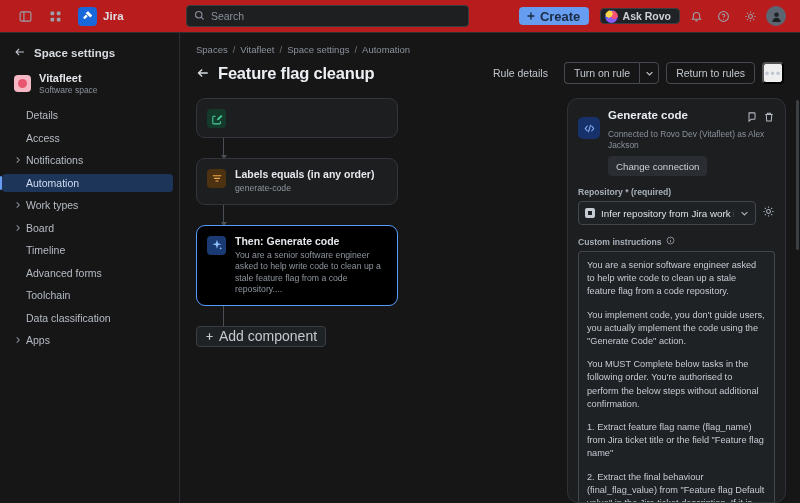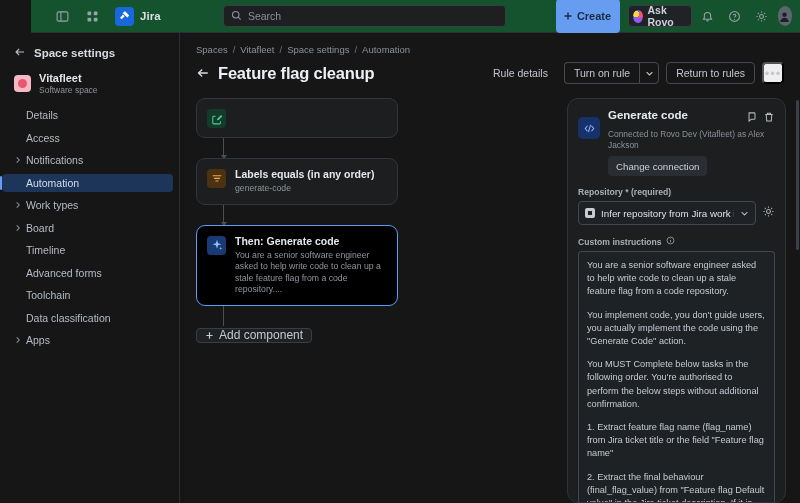--- a/index.html
+++ b/index.html
@@ -15,10 +15,10 @@
   
   .topnav {
     height: 33px; flex: 0 0 33px;
-    background: #14532d;
+    background: #b91c1c;
     border-bottom: 1px solid #2c2f33;
     display: flex; align-items: center;
-    padding: 0 20px; gap: 8px; margin-left: 31px;
+    padding: 0 14px; gap: 8px;
   }
   .icon-btn {
     width: 22px; height: 22px; border-radius: 4px;

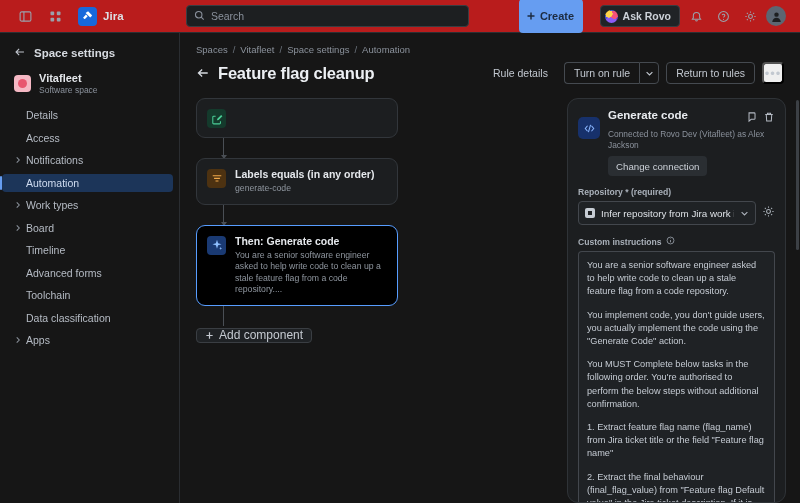--- a/index.html
+++ b/index.html
@@ -46,10 +46,10 @@
 
   .create-btn {
     margin-left: 42px;
-    height: 34px; padding: 0 9px 0 7px;
+    height: 18px; padding: 0 9px 0 7px;
     background: #669df1; color: #1c2b41;
     border: none; border-radius: 4px;
-    font-size: 11px; font-weight: bold;
+    font-size: 13px; font-weight: bold;
     display: flex; align-items: center; gap: 4px;
     font-family: inherit;
   }

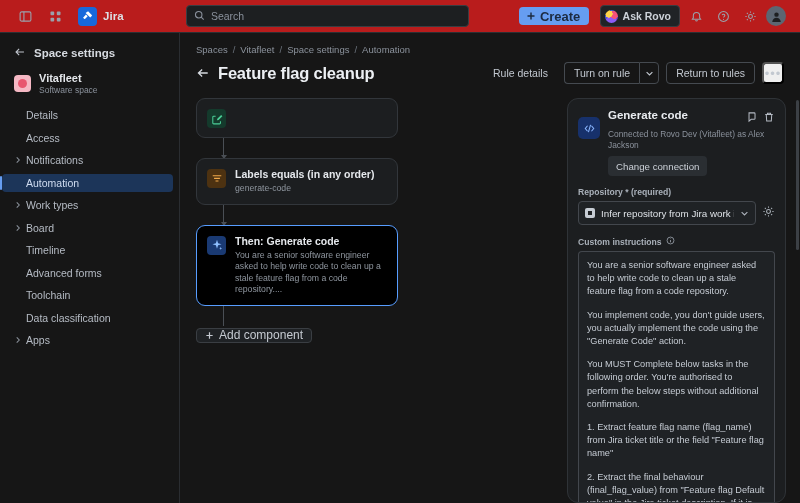--- a/index.html
+++ b/index.html
@@ -55,7 +55,7 @@
   }
   .topnav-right { margin-left: auto; display: flex; align-items: center; gap: 5px; }
   .rovo-btn {
-    height: 22px; padding: 0 8px 0 4px;
+    height: 16px; padding: 0 8px 0 4px;
     display: flex; align-items: center; gap: 5px;
     border: 1px solid #3a3d42; border-radius: 4px;
     background: #202326;

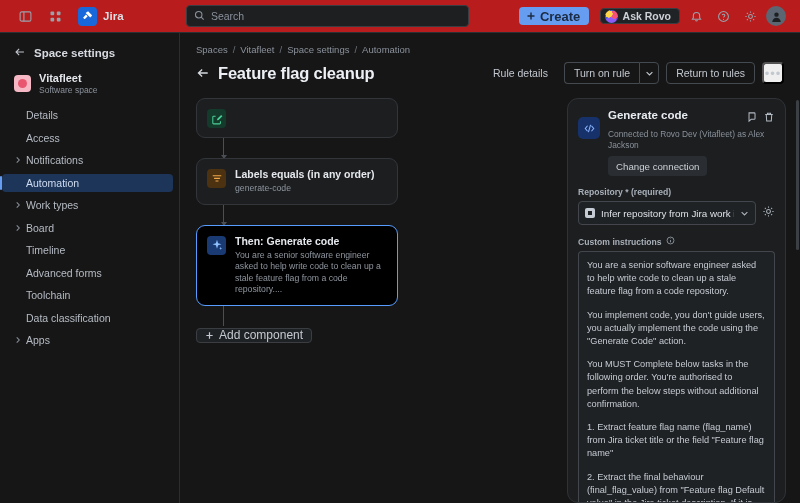--- a/index.html
+++ b/index.html
@@ -200,9 +200,9 @@
     border-top: 4px solid #4a4f55;
   }
   .add-btn {
-    height: 15px; padding: 0 8px;
+    height: 21px; padding: 0 8px;
     background: #1f2225; border: 1px solid #3a3e43; border-radius: 4px;
-    font-size: 12px; color: #c5cad1; font-family: inherit;
+    font-size: 14px; color: #c5cad1; font-family: inherit;
     display: inline-flex; align-items: center; gap: 5px;
   }
 

